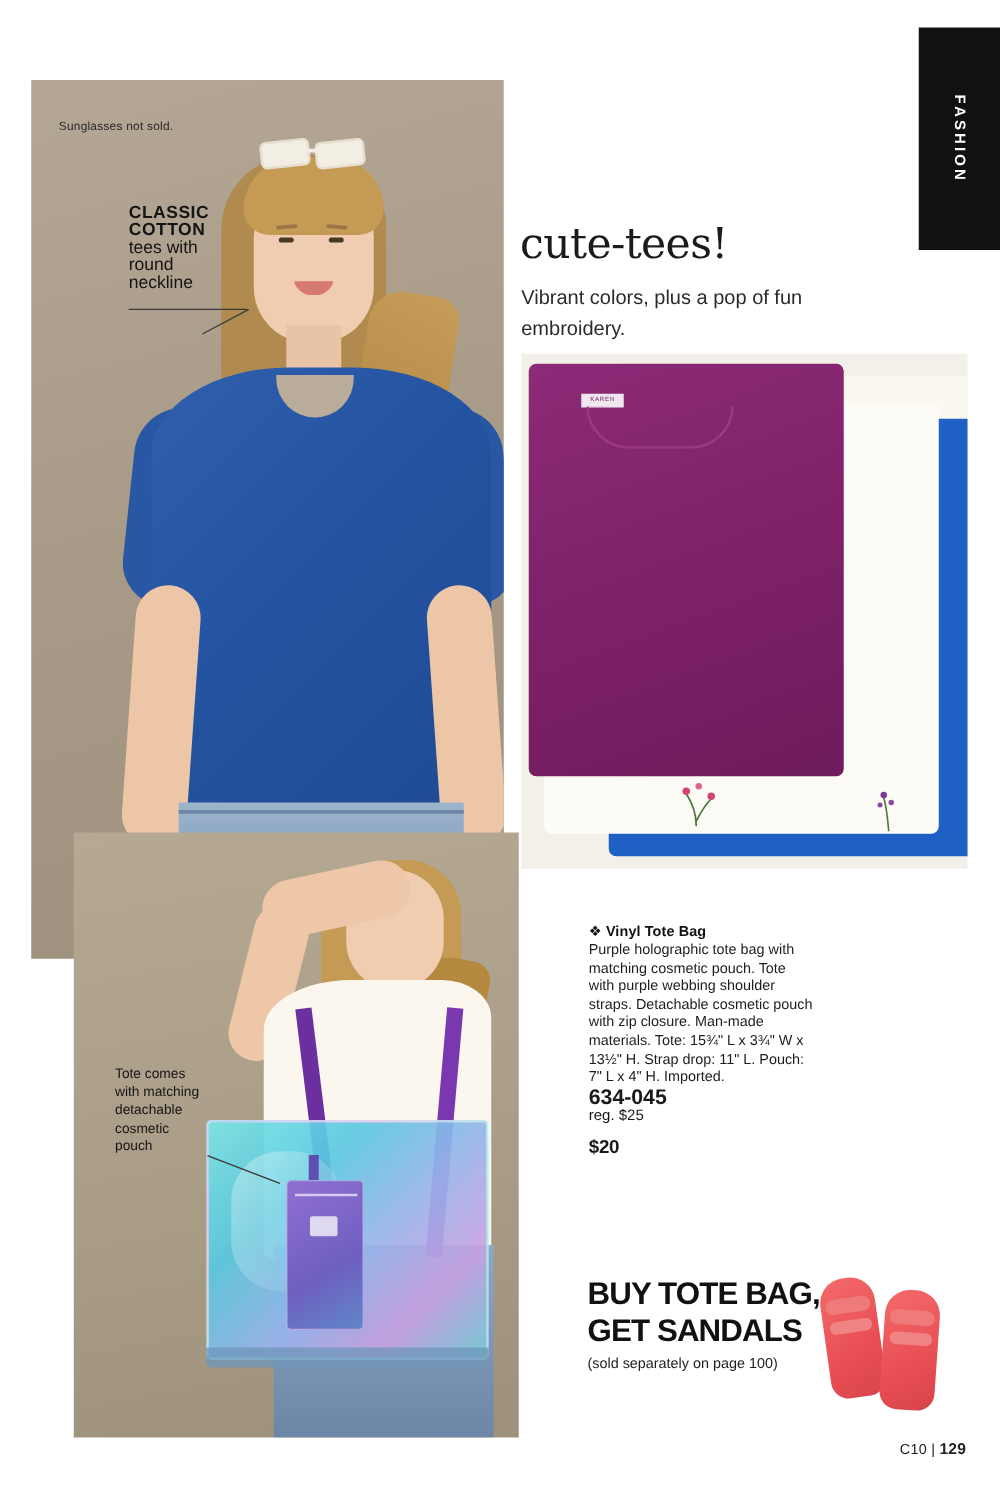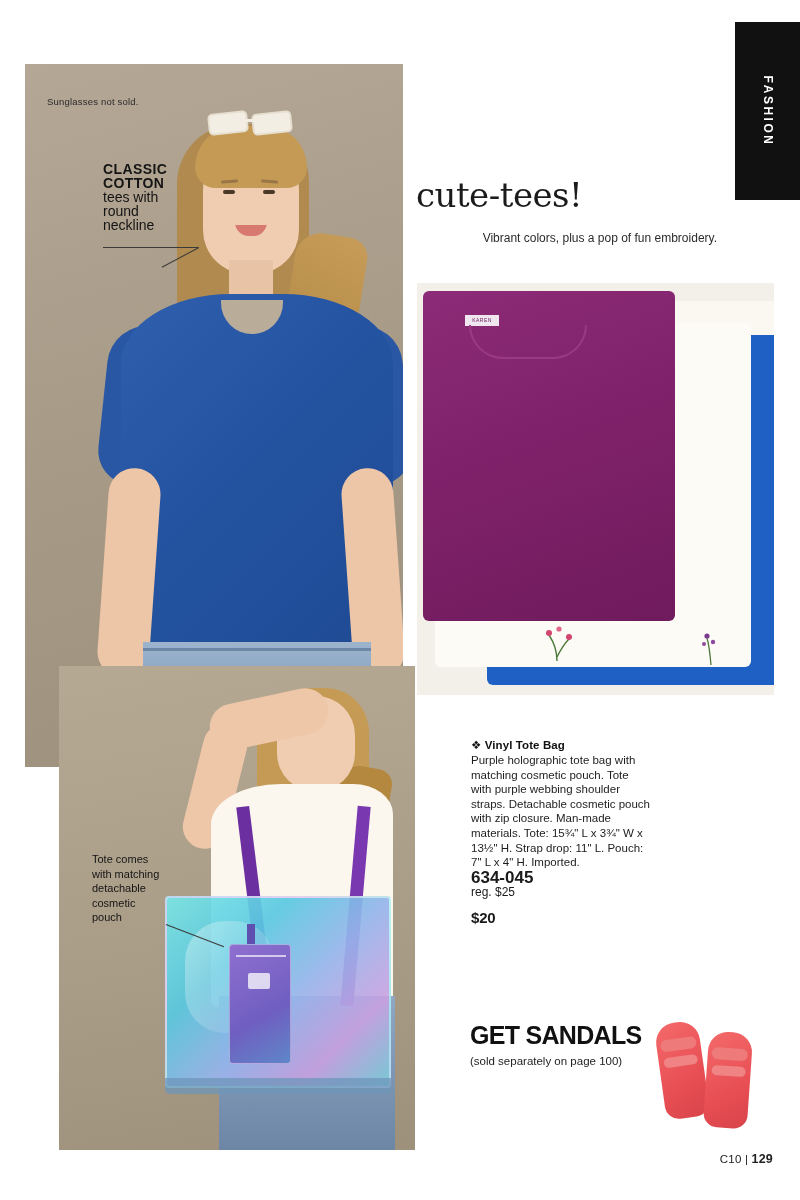--- a/index.html
+++ b/index.html
@@ -240,10 +240,9 @@
     left: 417px;
     top: 226px;
     width: 300px;
-    font-size: 12px;
+    font-size: 16px;
     line-height: 25px;
     color: #2b2b2b;
-    text-align: right;
   }
 
   

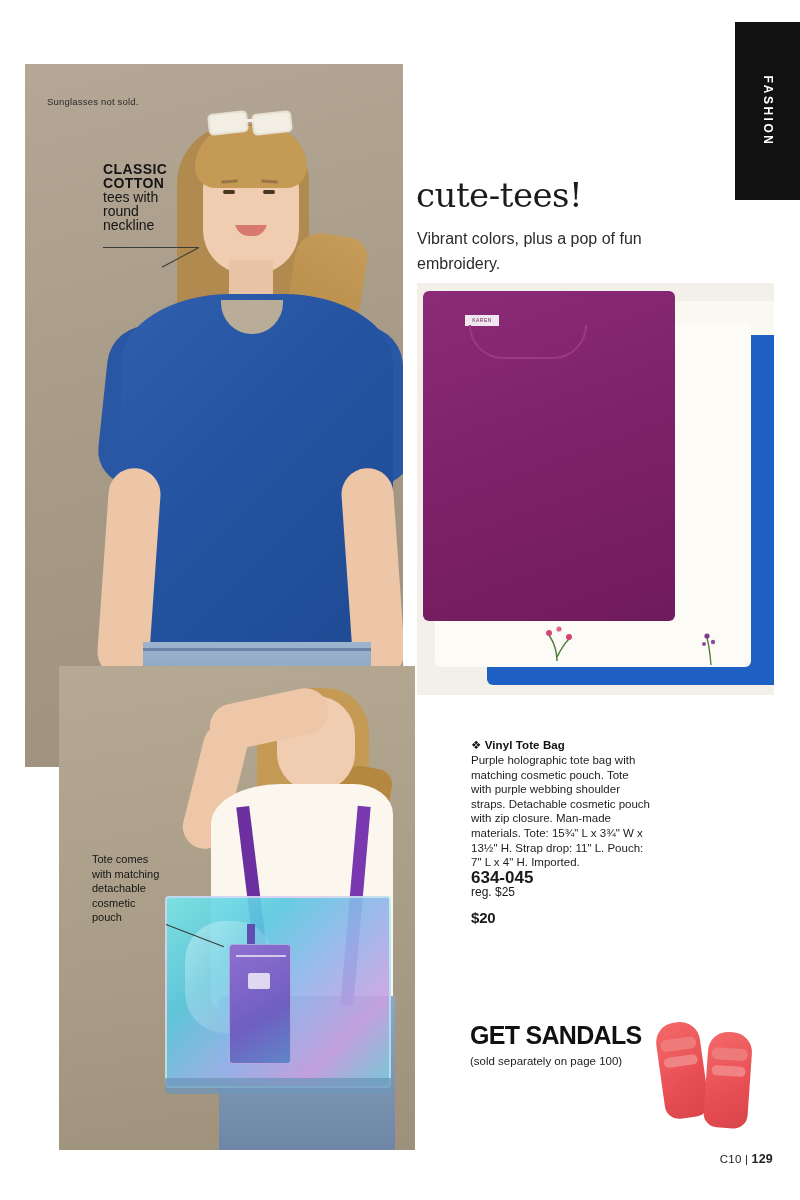--- a/index.html
+++ b/index.html
@@ -686,6 +686,7 @@
 </div>
 
 <div class="promo">
+  <div class="promo-line">BUY TOTE BAG,</div>
   <div class="promo-line">GET SANDALS</div>
   <div class="promo-note">(sold separately on page 100)</div>
 </div>

